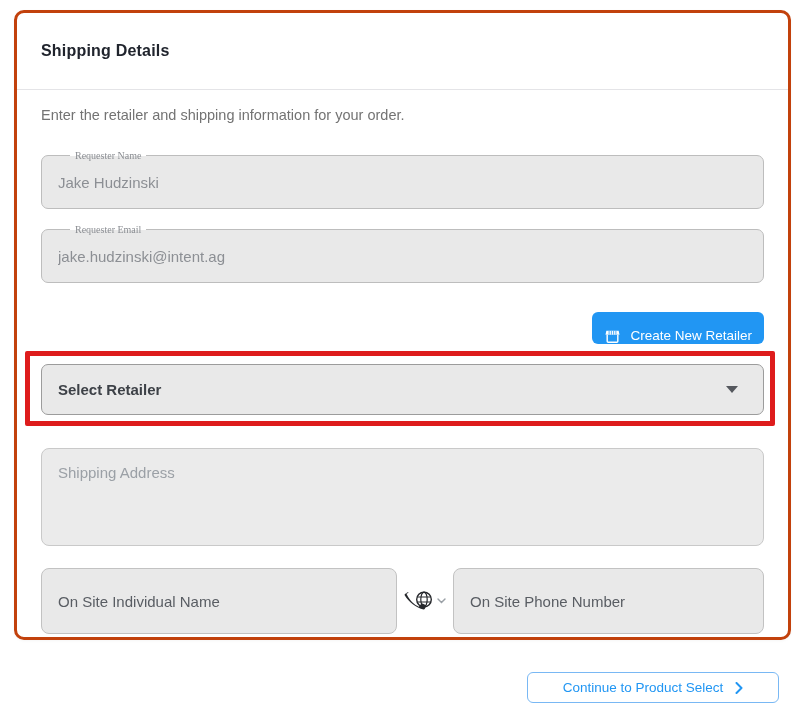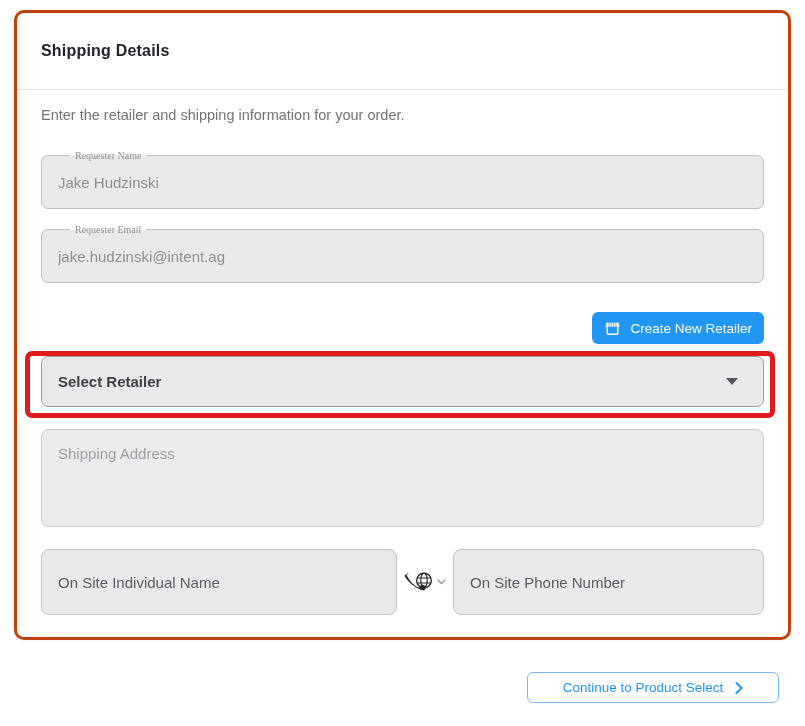--- a/index.html
+++ b/index.html
@@ -40,7 +40,7 @@
 
   .create-row { display: flex; justify-content: flex-end; margin-top: 29px; }
   .btn-create {
-    display: flex; align-items: center; gap: 9px; height: 31px; padding: 16px 12px;
+    display: flex; gap: 9px; height: 31px; padding: 16px 12px;
     background: #2196f3; color: #fff; border: none; border-radius: 6px;
     font-family: inherit; font-size: 13.5px; cursor: pointer;
   }

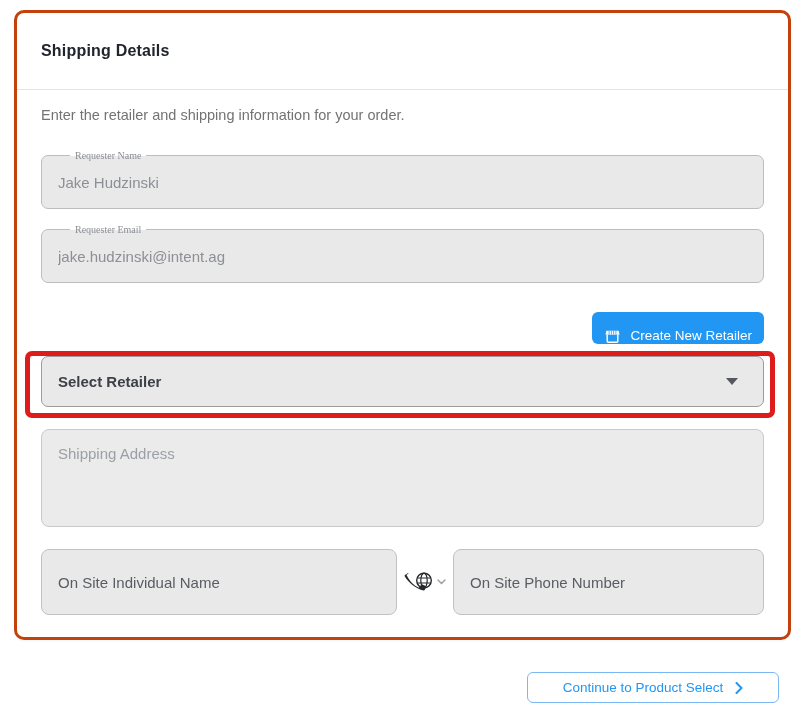--- a/index.html
+++ b/index.html
@@ -47,8 +47,8 @@
 
   .annotation-box {
     margin: 7px -11px 0 -16px;
-    border: 5px solid #de1c1c; border-radius: 7px;
-    padding: 0 6px 6px 11px;
+    border: 5px solid #de1c1c; border-radius: 2px;
+    padding: 8px 6px 6px 11px;
   }
   .select-field {
     height: 51px; background: #e9e9e9; border: 1px solid #9c9c9c; border-radius: 7px;

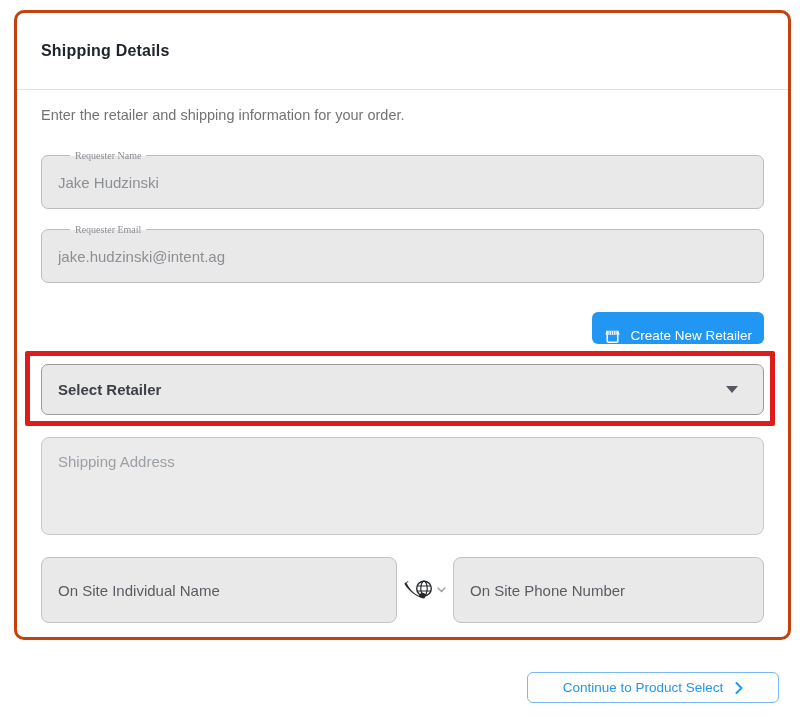--- a/index.html
+++ b/index.html
@@ -62,7 +62,7 @@
   }
 
   .textarea-field {
-    margin-top: 11px; width: 100%; height: 98px; display: block;
+    margin-top: 22px; width: 100%; height: 98px; display: block;
     background: #ebebeb; border: 1px solid #c9c9c9; border-radius: 8px;
     padding: 15px 16px; font-family: inherit; font-size: 15px; color: #3d4147;
     resize: none; outline: none;

